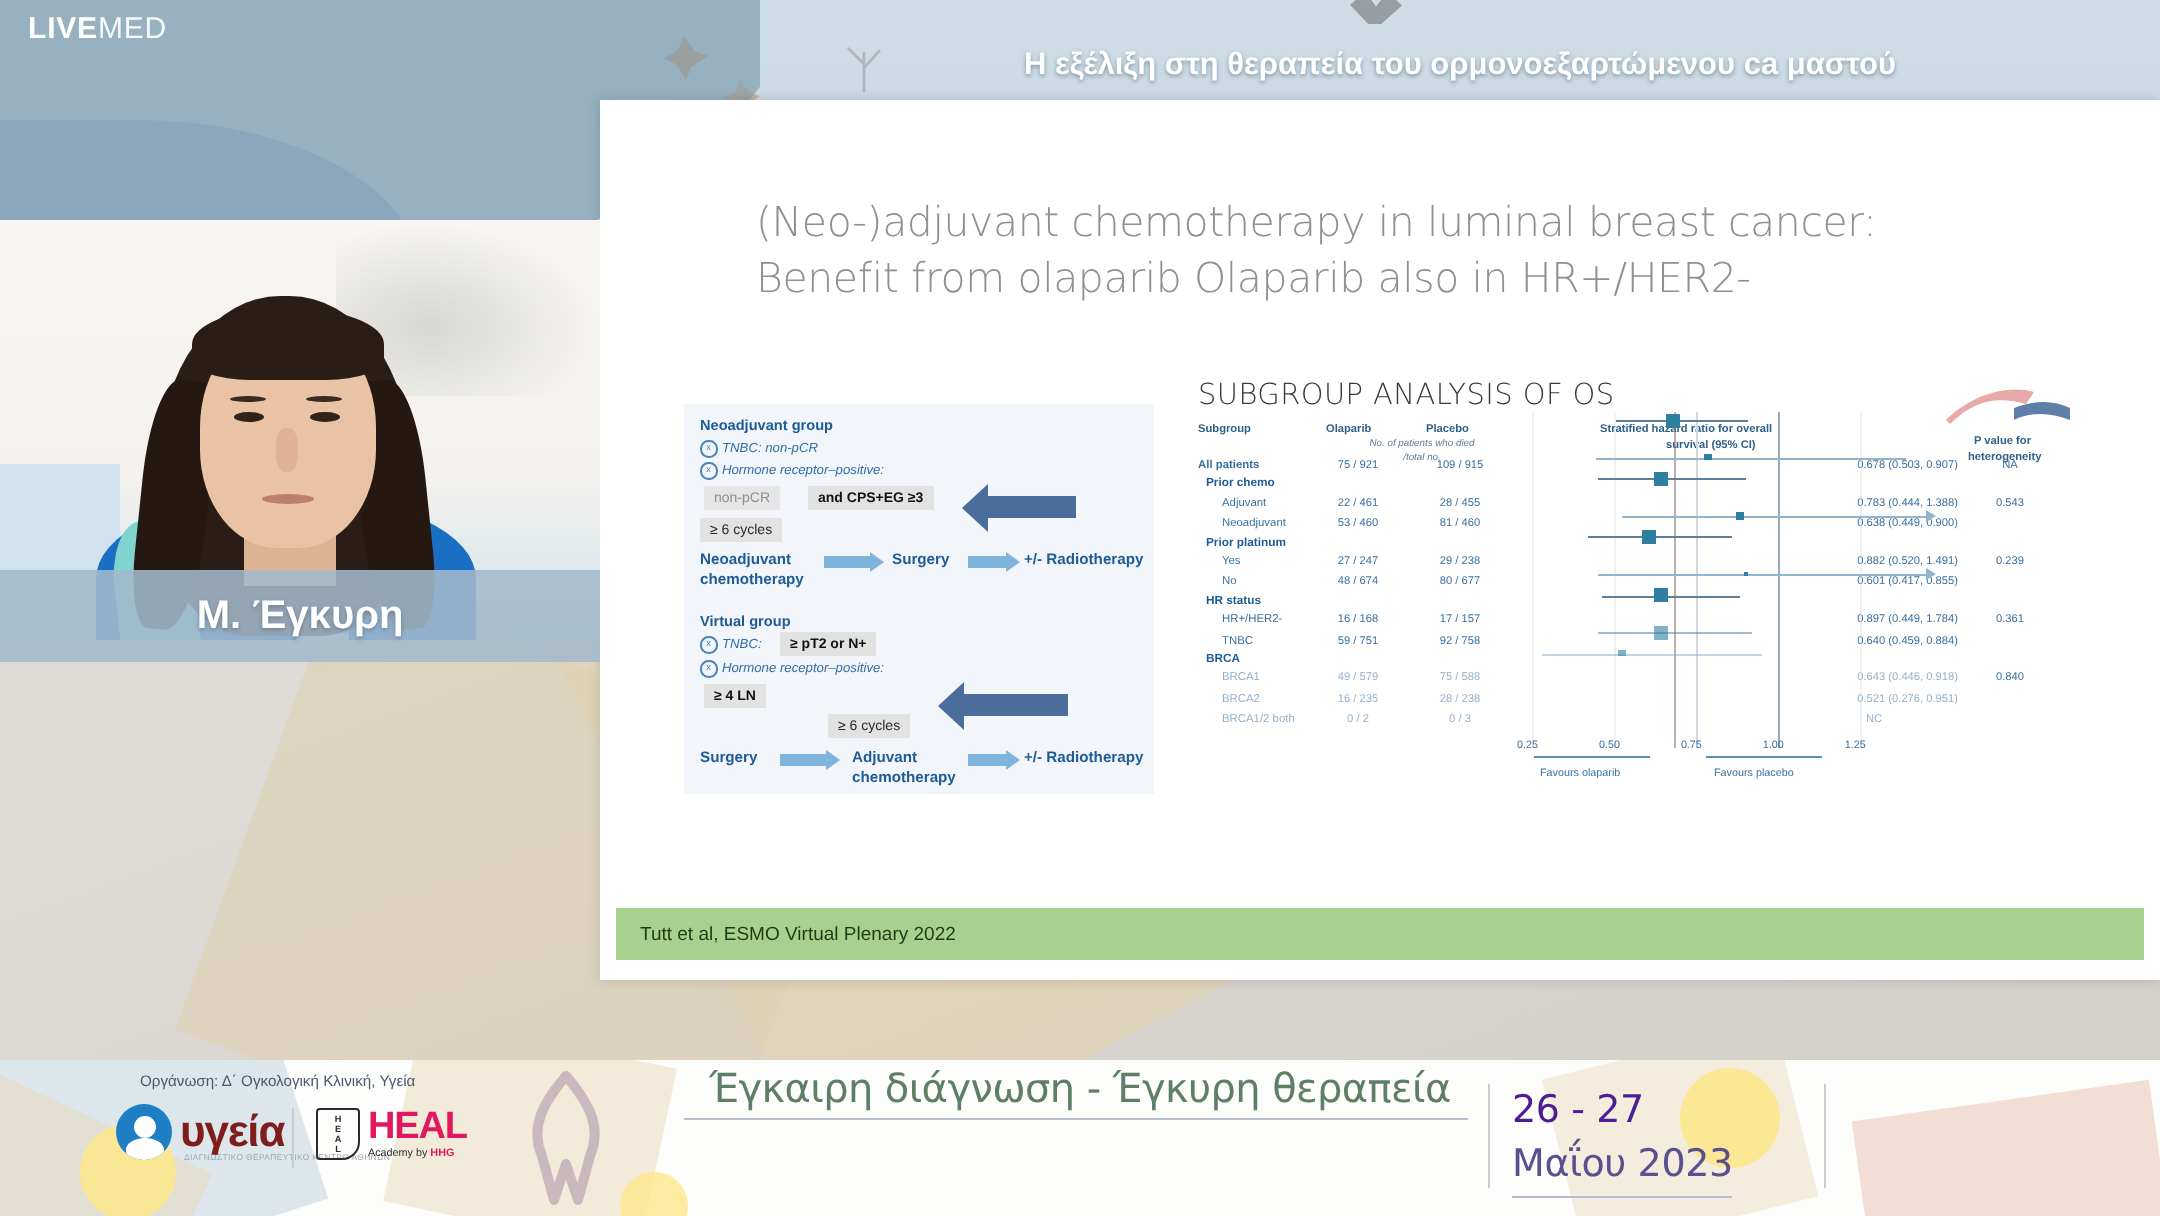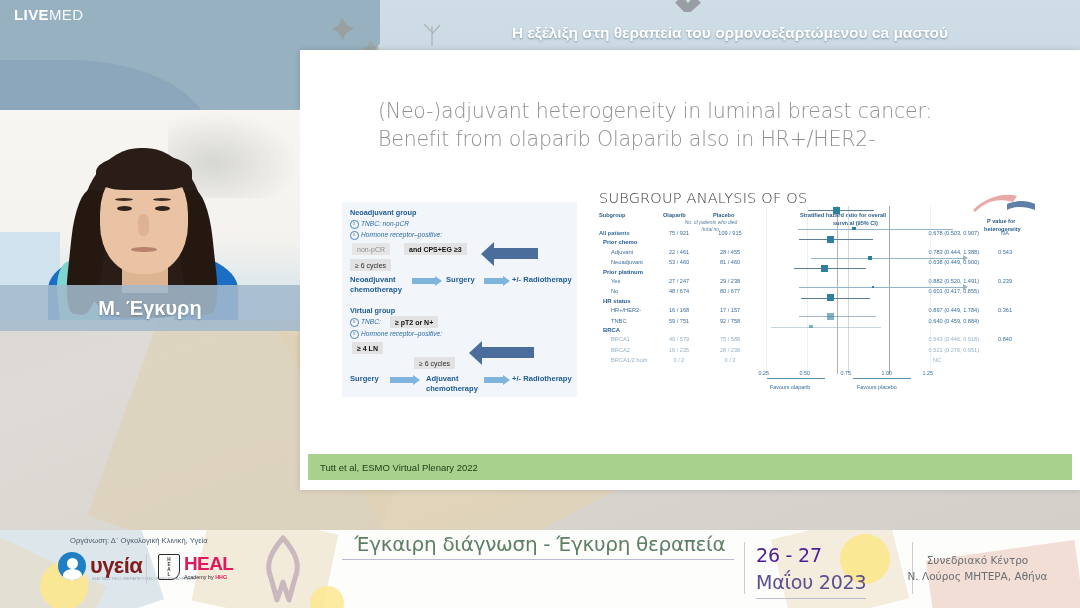--- a/index.html
+++ b/index.html
@@ -281,7 +281,7 @@
 <div id="slide">
 
   <div id="slide-title">
-    <span>(Neo-)adjuvant heterogeneity in luminal breast cancer:</span>
+    <span>(Neo-)adjuvant chemotherapy in luminal breast cancer:</span>
     <span class="l2">Benefit from olaparib Olaparib also in HR+/HER2-</span>
   </div>
 

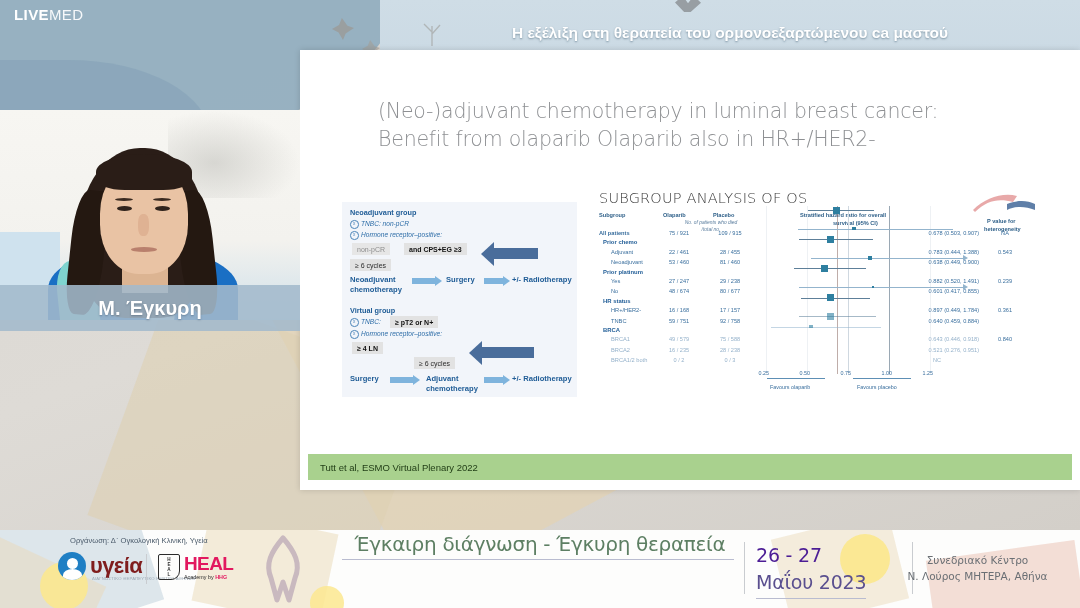--- a/index.html
+++ b/index.html
@@ -503,10 +503,6 @@
   <div id="bn-date-rule"></div>
   <div id="bn-divider2"></div>
 
-  <div id="bn-venue">
-    <div>Συνεδριακό Κέντρο</div>
-    <div>Ν. Λούρος ΜΗΤΕΡΑ, Αθήνα</div>
-  </div>
 </div>
 
 </body></html>

